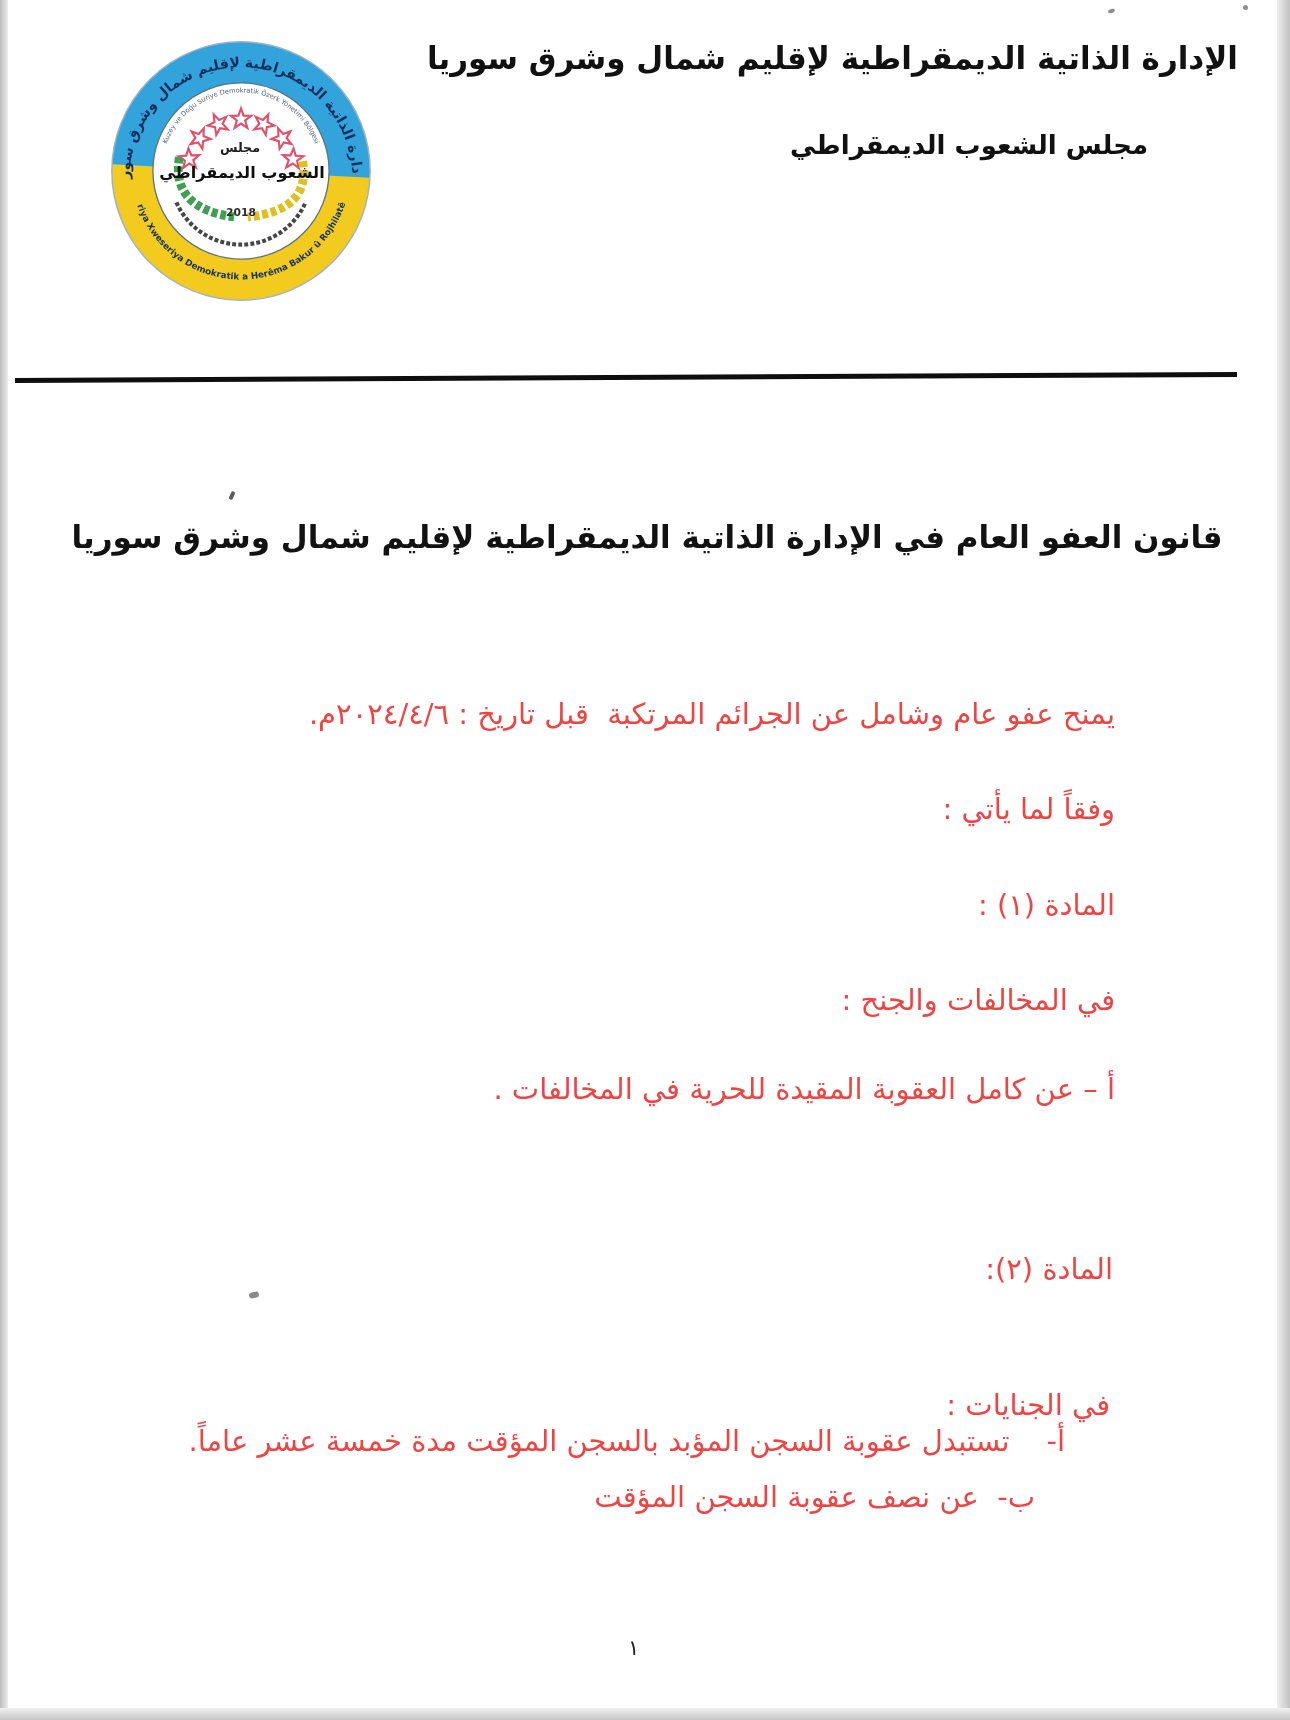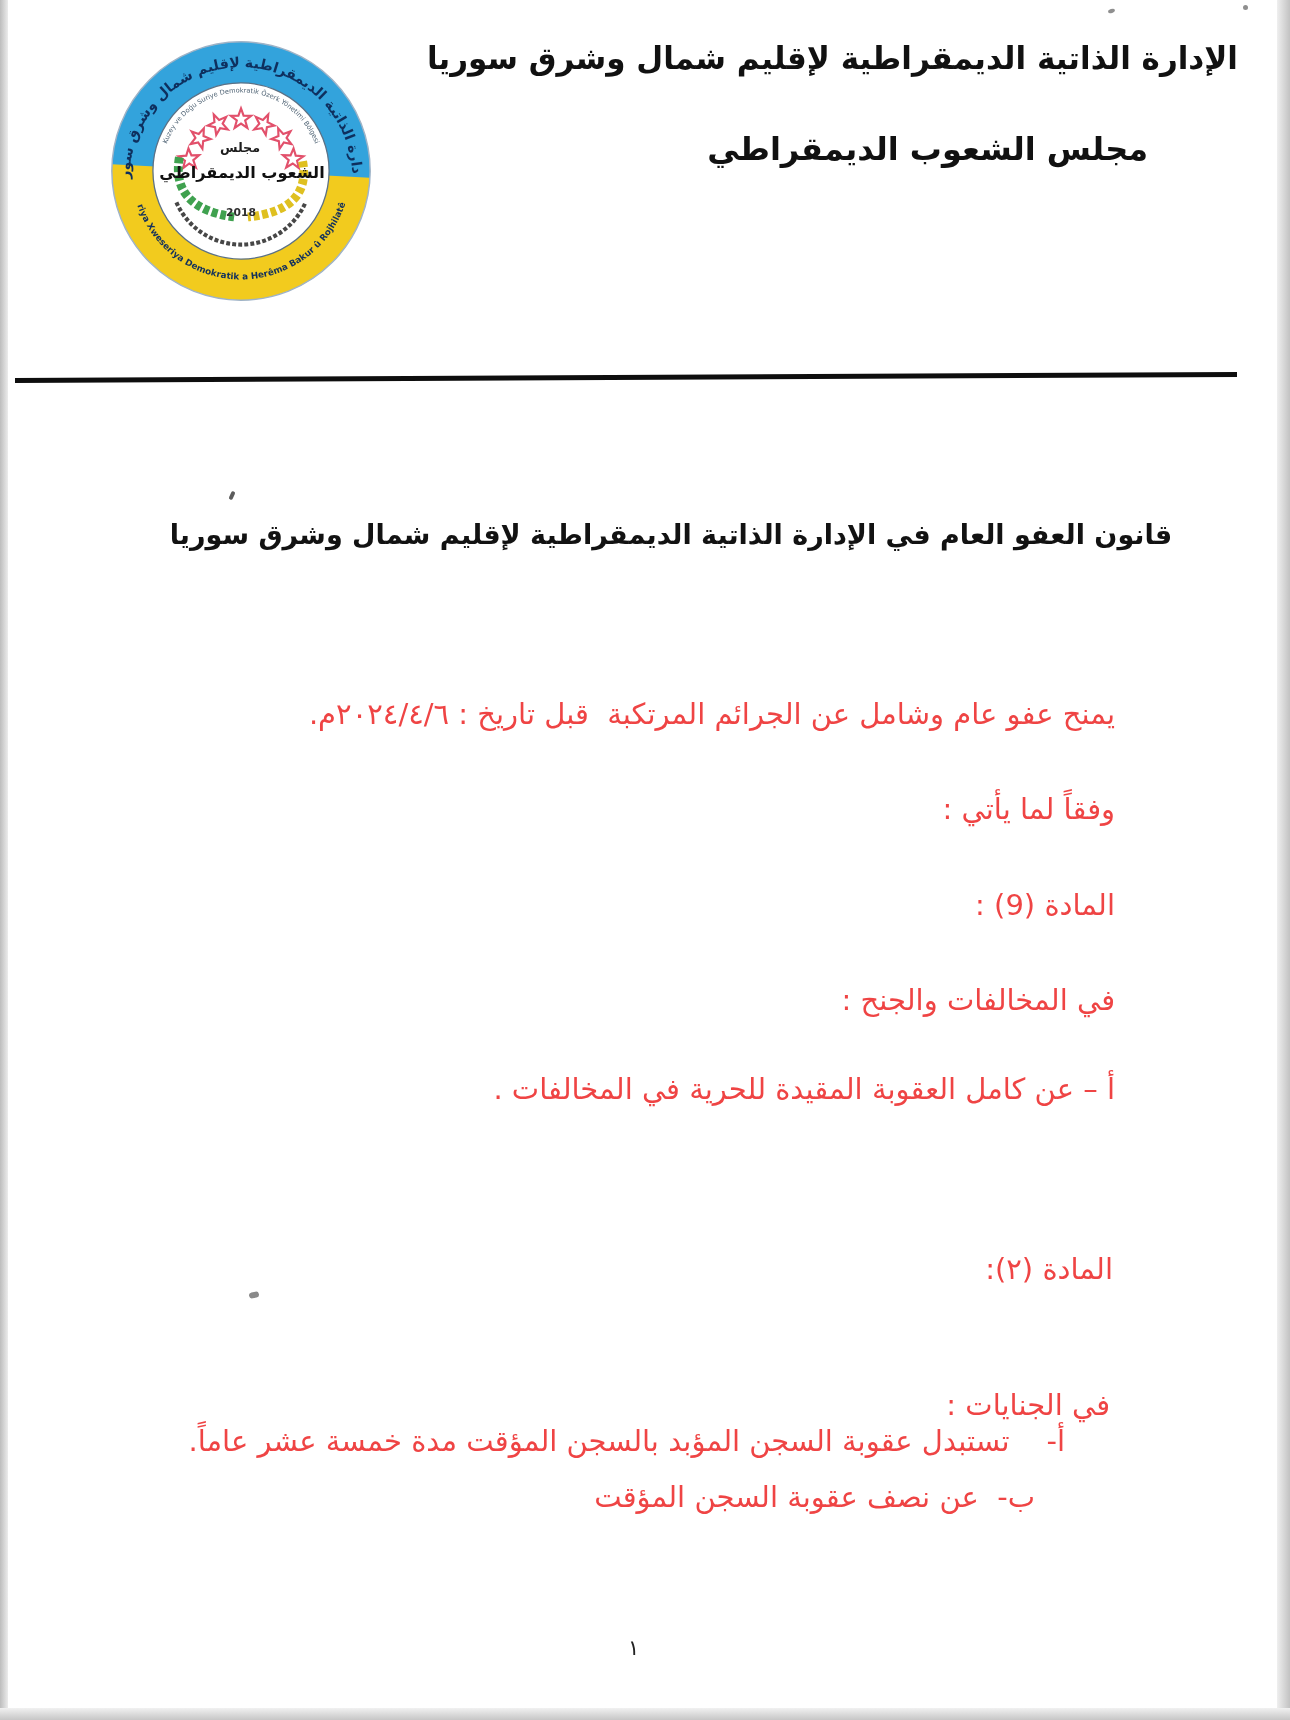--- a/index.html
+++ b/index.html
@@ -15,7 +15,7 @@
     background:linear-gradient(0deg,#c6c6c6,#f1f1f1);}
   .hdr{position:absolute;direction:rtl;white-space:nowrap;font-weight:700;color:#111;}
   .hdr.l1{right:52px;top:40px;font-size:31px;}
-  .hdr.l2{right:142px;top:130px;font-size:32px;}
+  .hdr.l2{right:142px;top:130px;font-size:26px;}
   .rule{position:absolute;left:15px;top:378px;width:1222px;height:5px;background:#0e0e0e;
     transform:rotate(-0.28deg);transform-origin:left center;}
   .title{position:absolute;direction:rtl;white-space:nowrap;font-weight:700;color:#121212;}

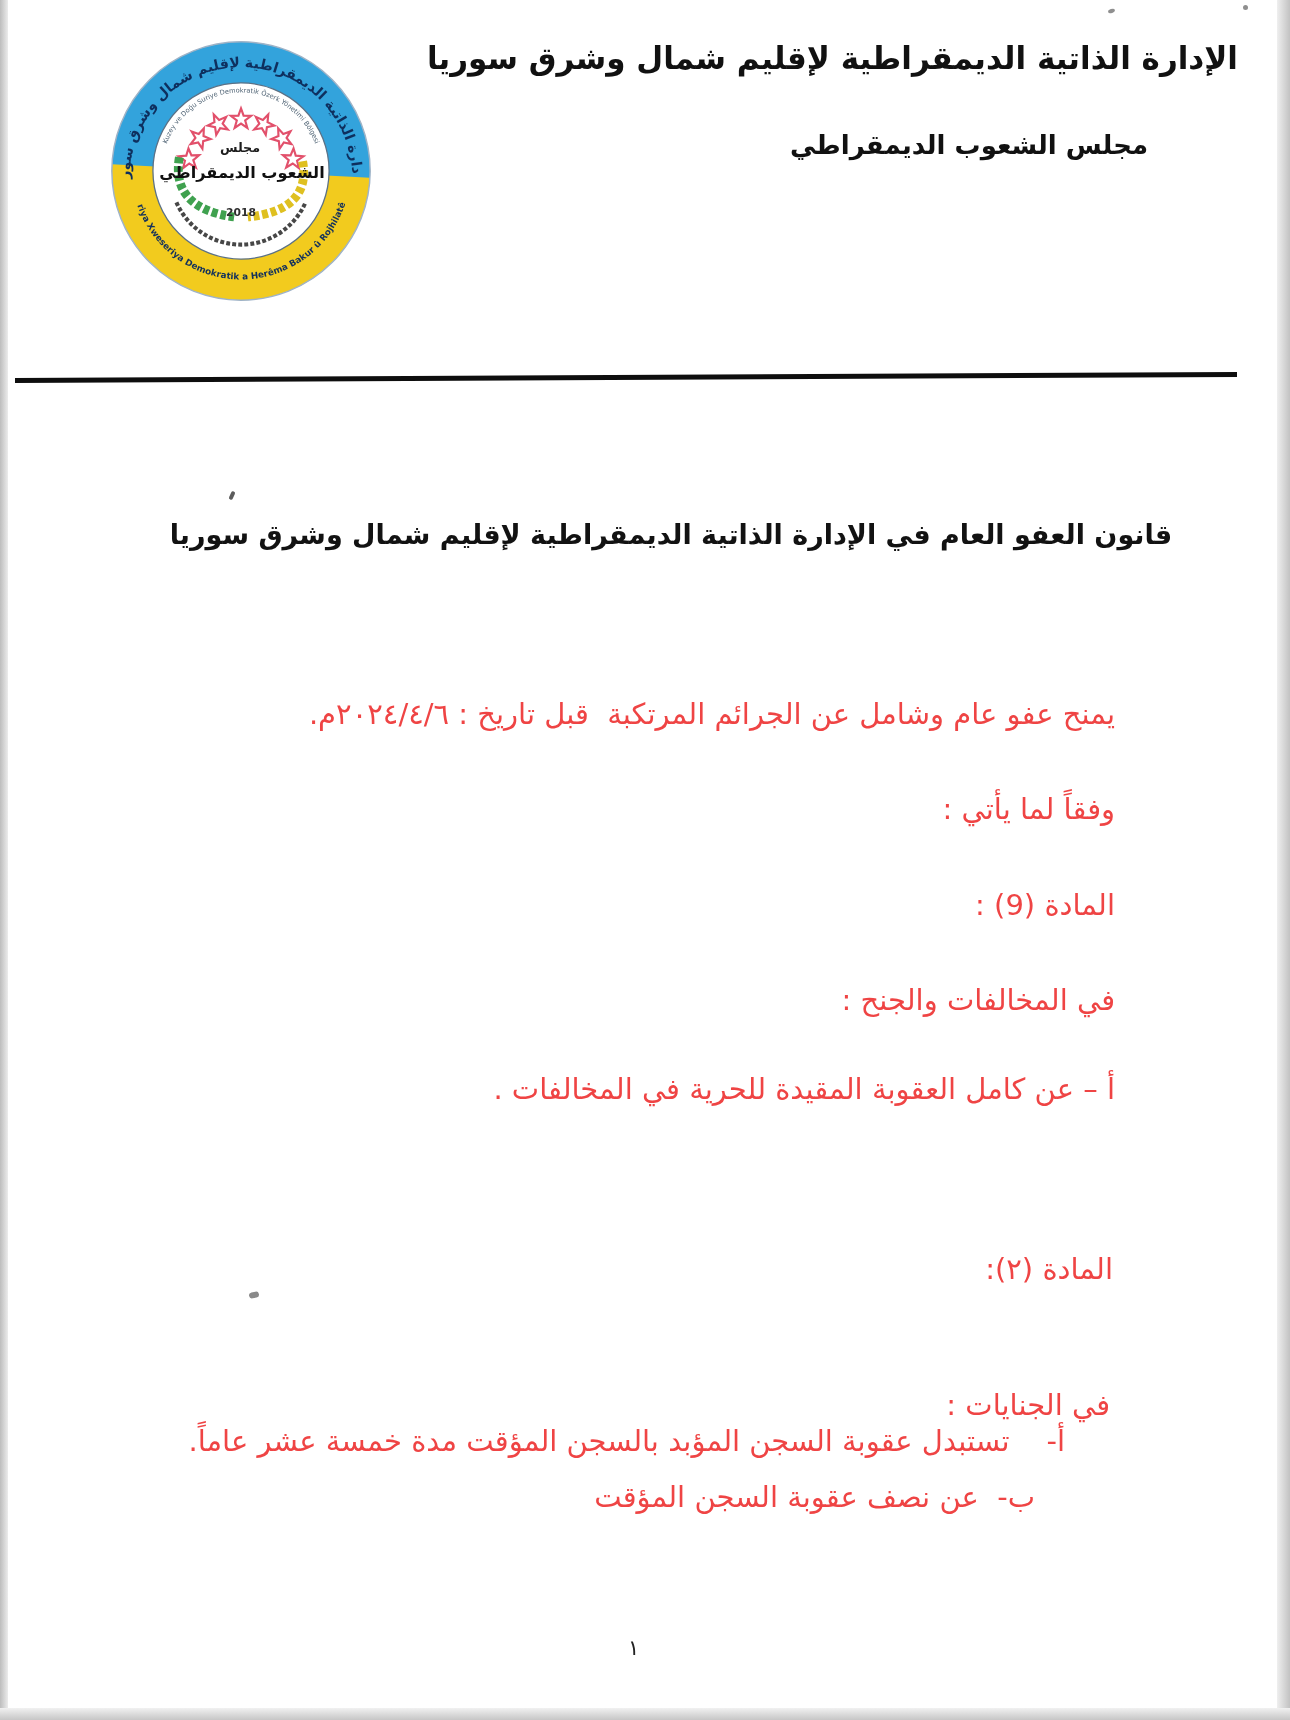--- a/index.html
+++ b/index.html
@@ -20,7 +20,7 @@
     transform:rotate(-0.28deg);transform-origin:left center;}
   .title{position:absolute;direction:rtl;white-space:nowrap;font-weight:700;color:#121212;}
   .title.t1{left:670px;top:450px;transform:translateX(-50%);font-size:33px;}
-  .title.t2{left:647px;top:519px;transform:translateX(-50%);font-size:27px;margin-left:24px;}
+  .title.t2{left:647px;top:519px;transform:translateX(-50%);font-size:31px;}
   .bline{position:absolute;direction:rtl;white-space:pre;font-size:29px;color:#ef4444;}
   .b-intro{top:697px;right:175px;}
   .b-according{top:792px;right:175px;}

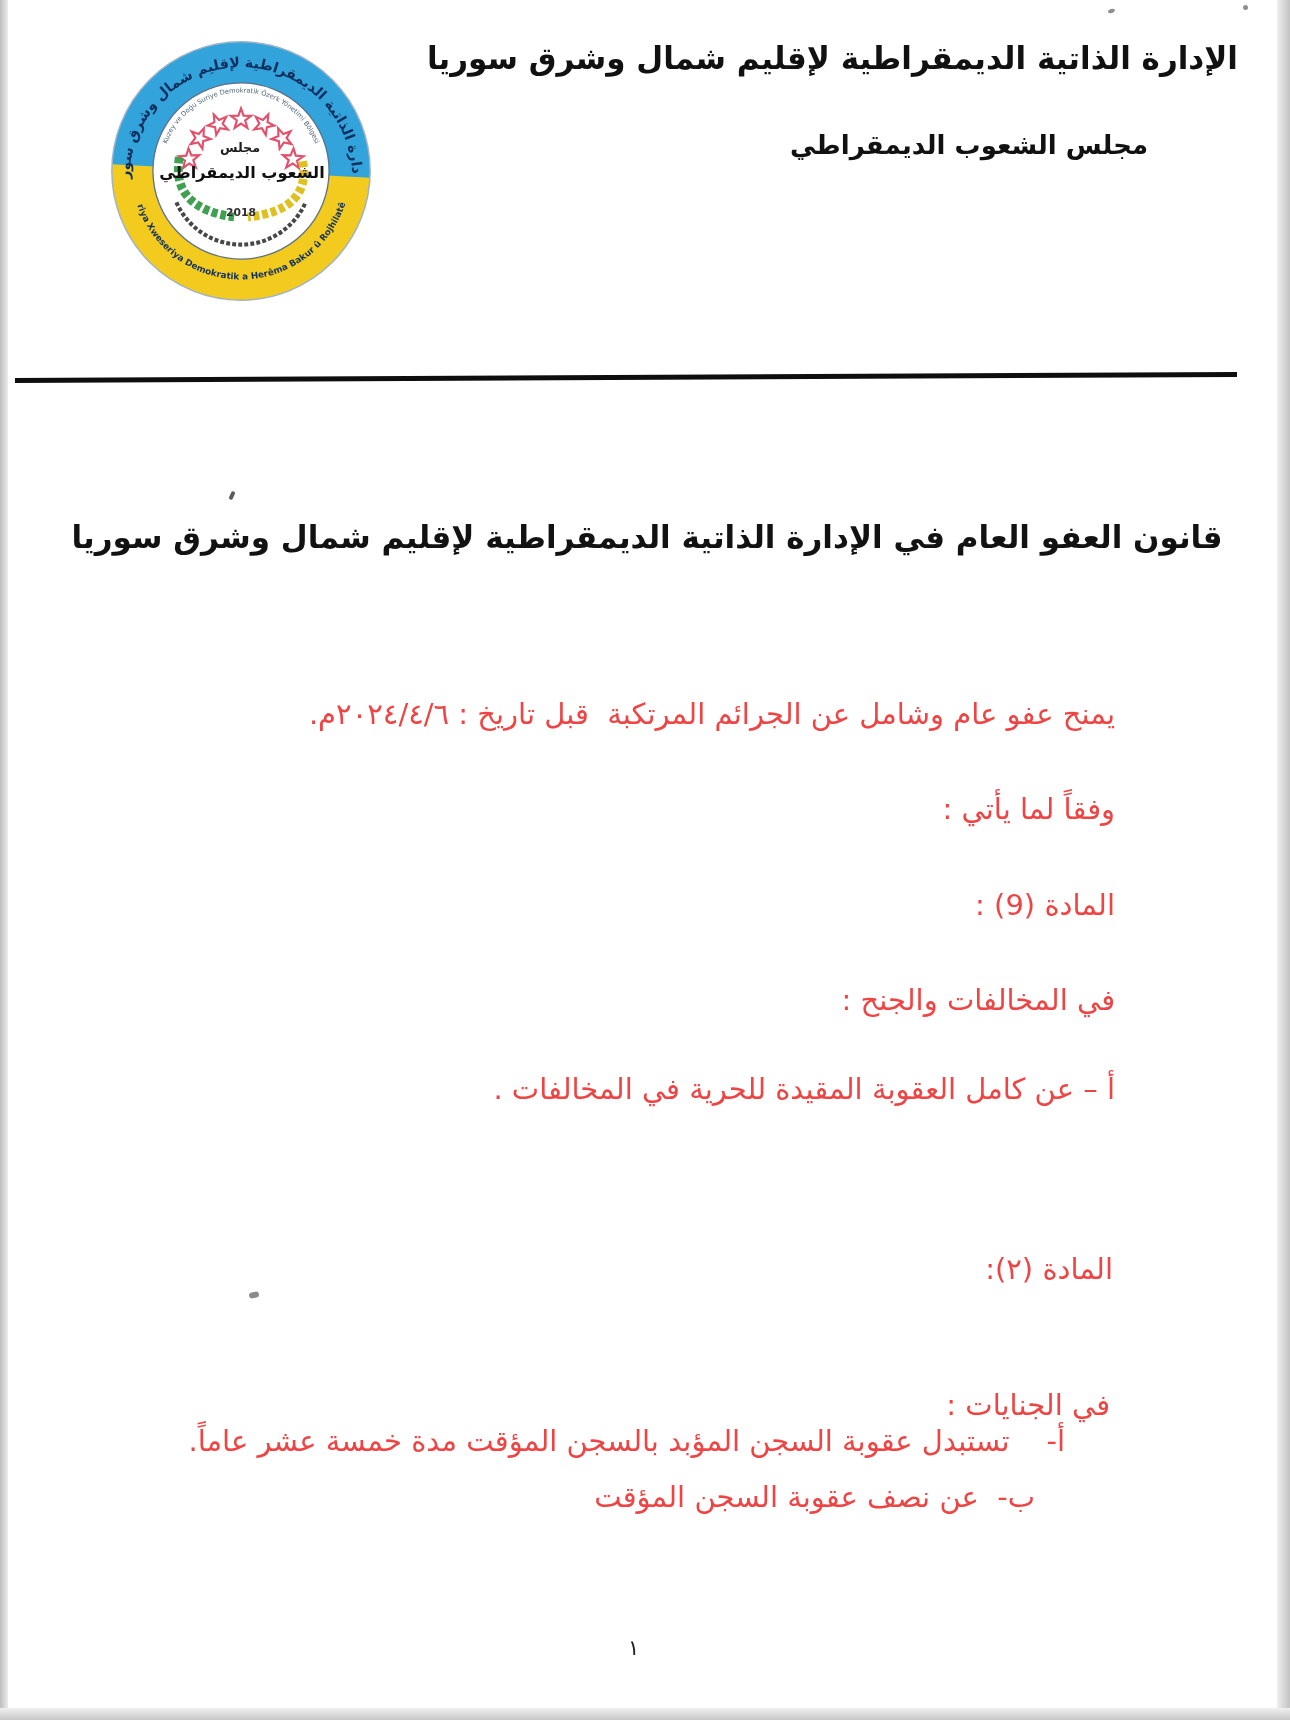--- a/index.html
+++ b/index.html
@@ -105,7 +105,7 @@
 
   <div class="bline b-intro">يمنح عفو عام وشامل عن الجرائم المرتكبة  قبل تاريخ : ٢٠٢٤/٤/٦م.</div>
   <div class="bline b-according">وفقاً لما يأتي :</div>
-  <div class="bline b-art1">المادة (9) :</div>
+  <div class="bline b-art1">المادة (١) :</div>
   <div class="bline b-art1scope">في المخالفات والجنح :</div>
   <div class="bline b-art1a">أ – عن كامل العقوبة المقيدة للحرية في المخالفات .</div>
   <div class="bline b-art2">المادة (٢):</div>

